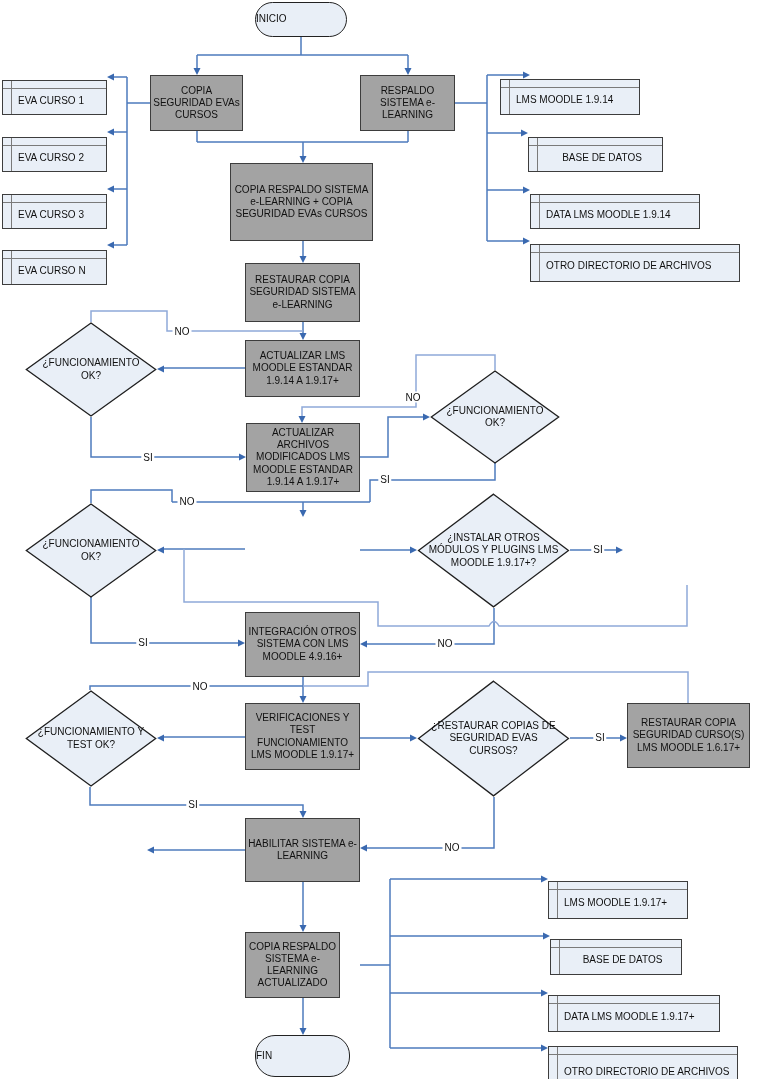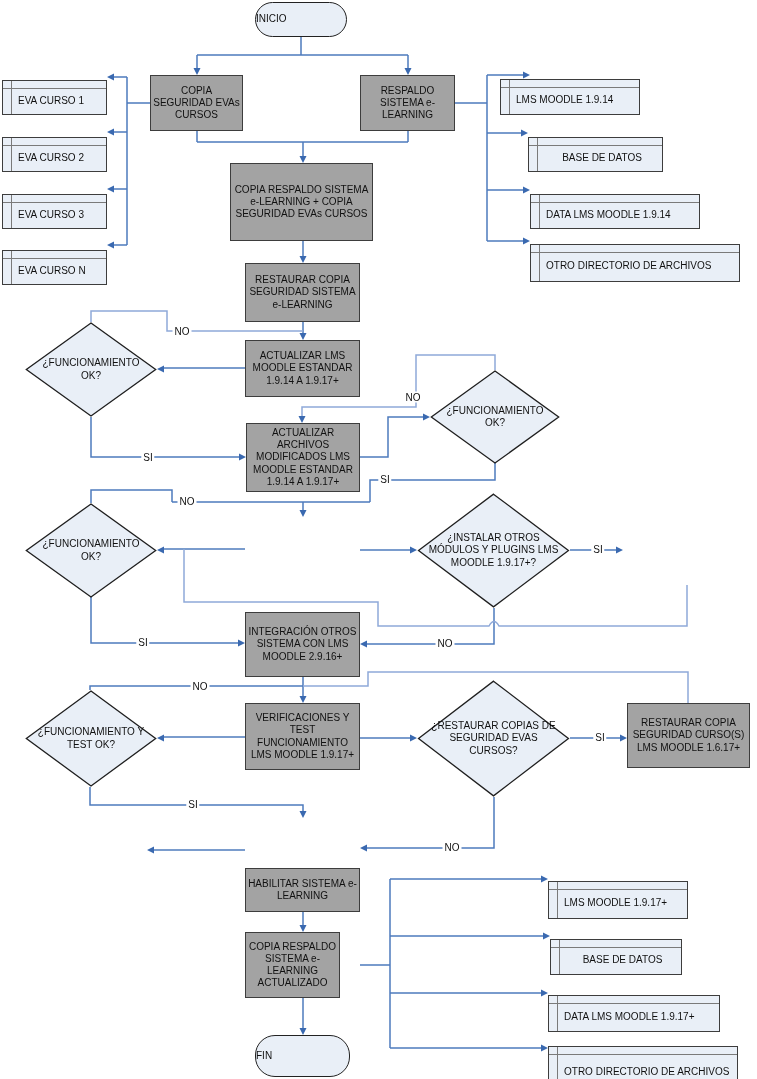--- a/index.html
+++ b/index.html
@@ -114,7 +114,7 @@
     <span>ACTUALIZAR ARCHIVOS MODIFICADOS LMS MOODLE ESTANDAR 1.9.14 A 1.9.17+</span>
   </div>
   <div class="node proc" style="left:245px;top:612px;width:115px;height:65px">
-    <span>INTEGRACIÓN OTROS SISTEMA CON LMS MOODLE 2.9.16+</span>
+    <span>INTEGRACIÓN OTROS SISTEMA CON LMS MOODLE 4.9.16+</span>
   </div>
   <div class="node proc" style="left:245px;top:703px;width:115px;height:67px">
     <span>VERIFICACIONES Y TEST FUNCIONAMIENTO LMS MOODLE 1.9.17+</span>

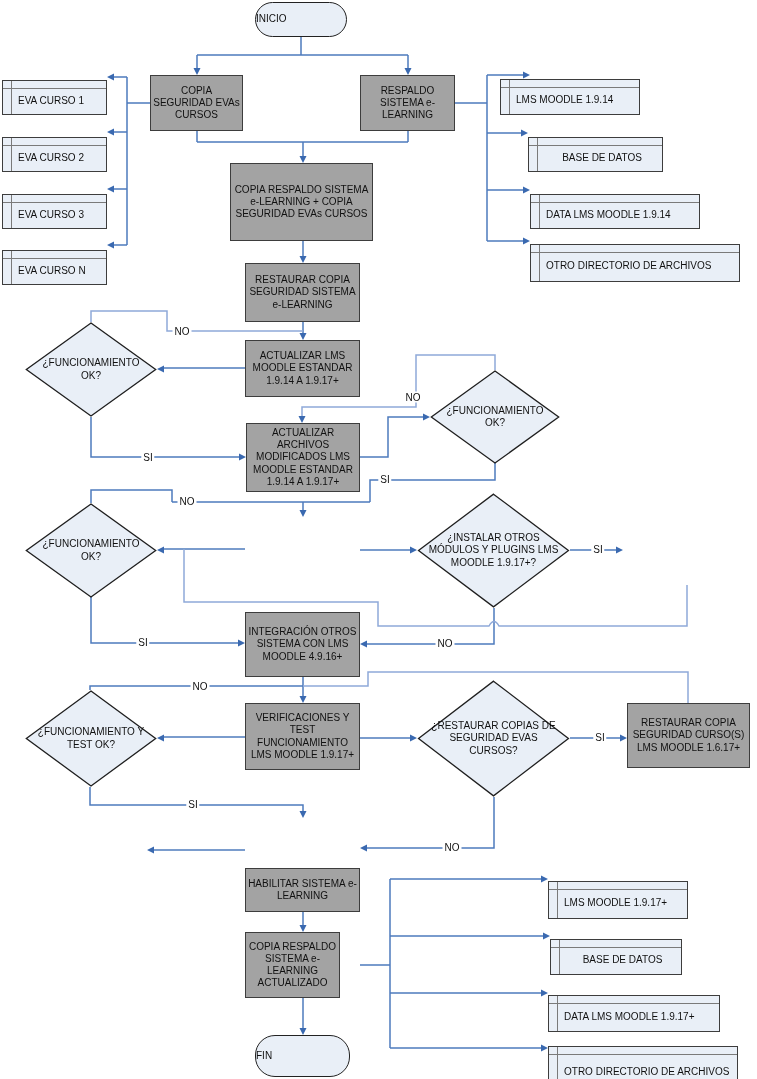--- a/index.html
+++ b/index.html
@@ -122,7 +122,7 @@
   <div class="node proc" style="left:627px;top:703px;width:123px;height:65px">
     <span>RESTAURAR COPIA SEGURIDAD CURSO(S) LMS MOODLE 1.6.17+</span>
   </div>
-  <div class="node proc" style="left:245px;top:868px;width:115px;height:44px">
+  <div class="node proc" style="left:245px;top:818px;width:115px;height:64px">
     <span>HABILITAR SISTEMA e-LEARNING</span>
   </div>
   <div class="node proc" style="left:245px;top:932px;width:95px;height:66px">

